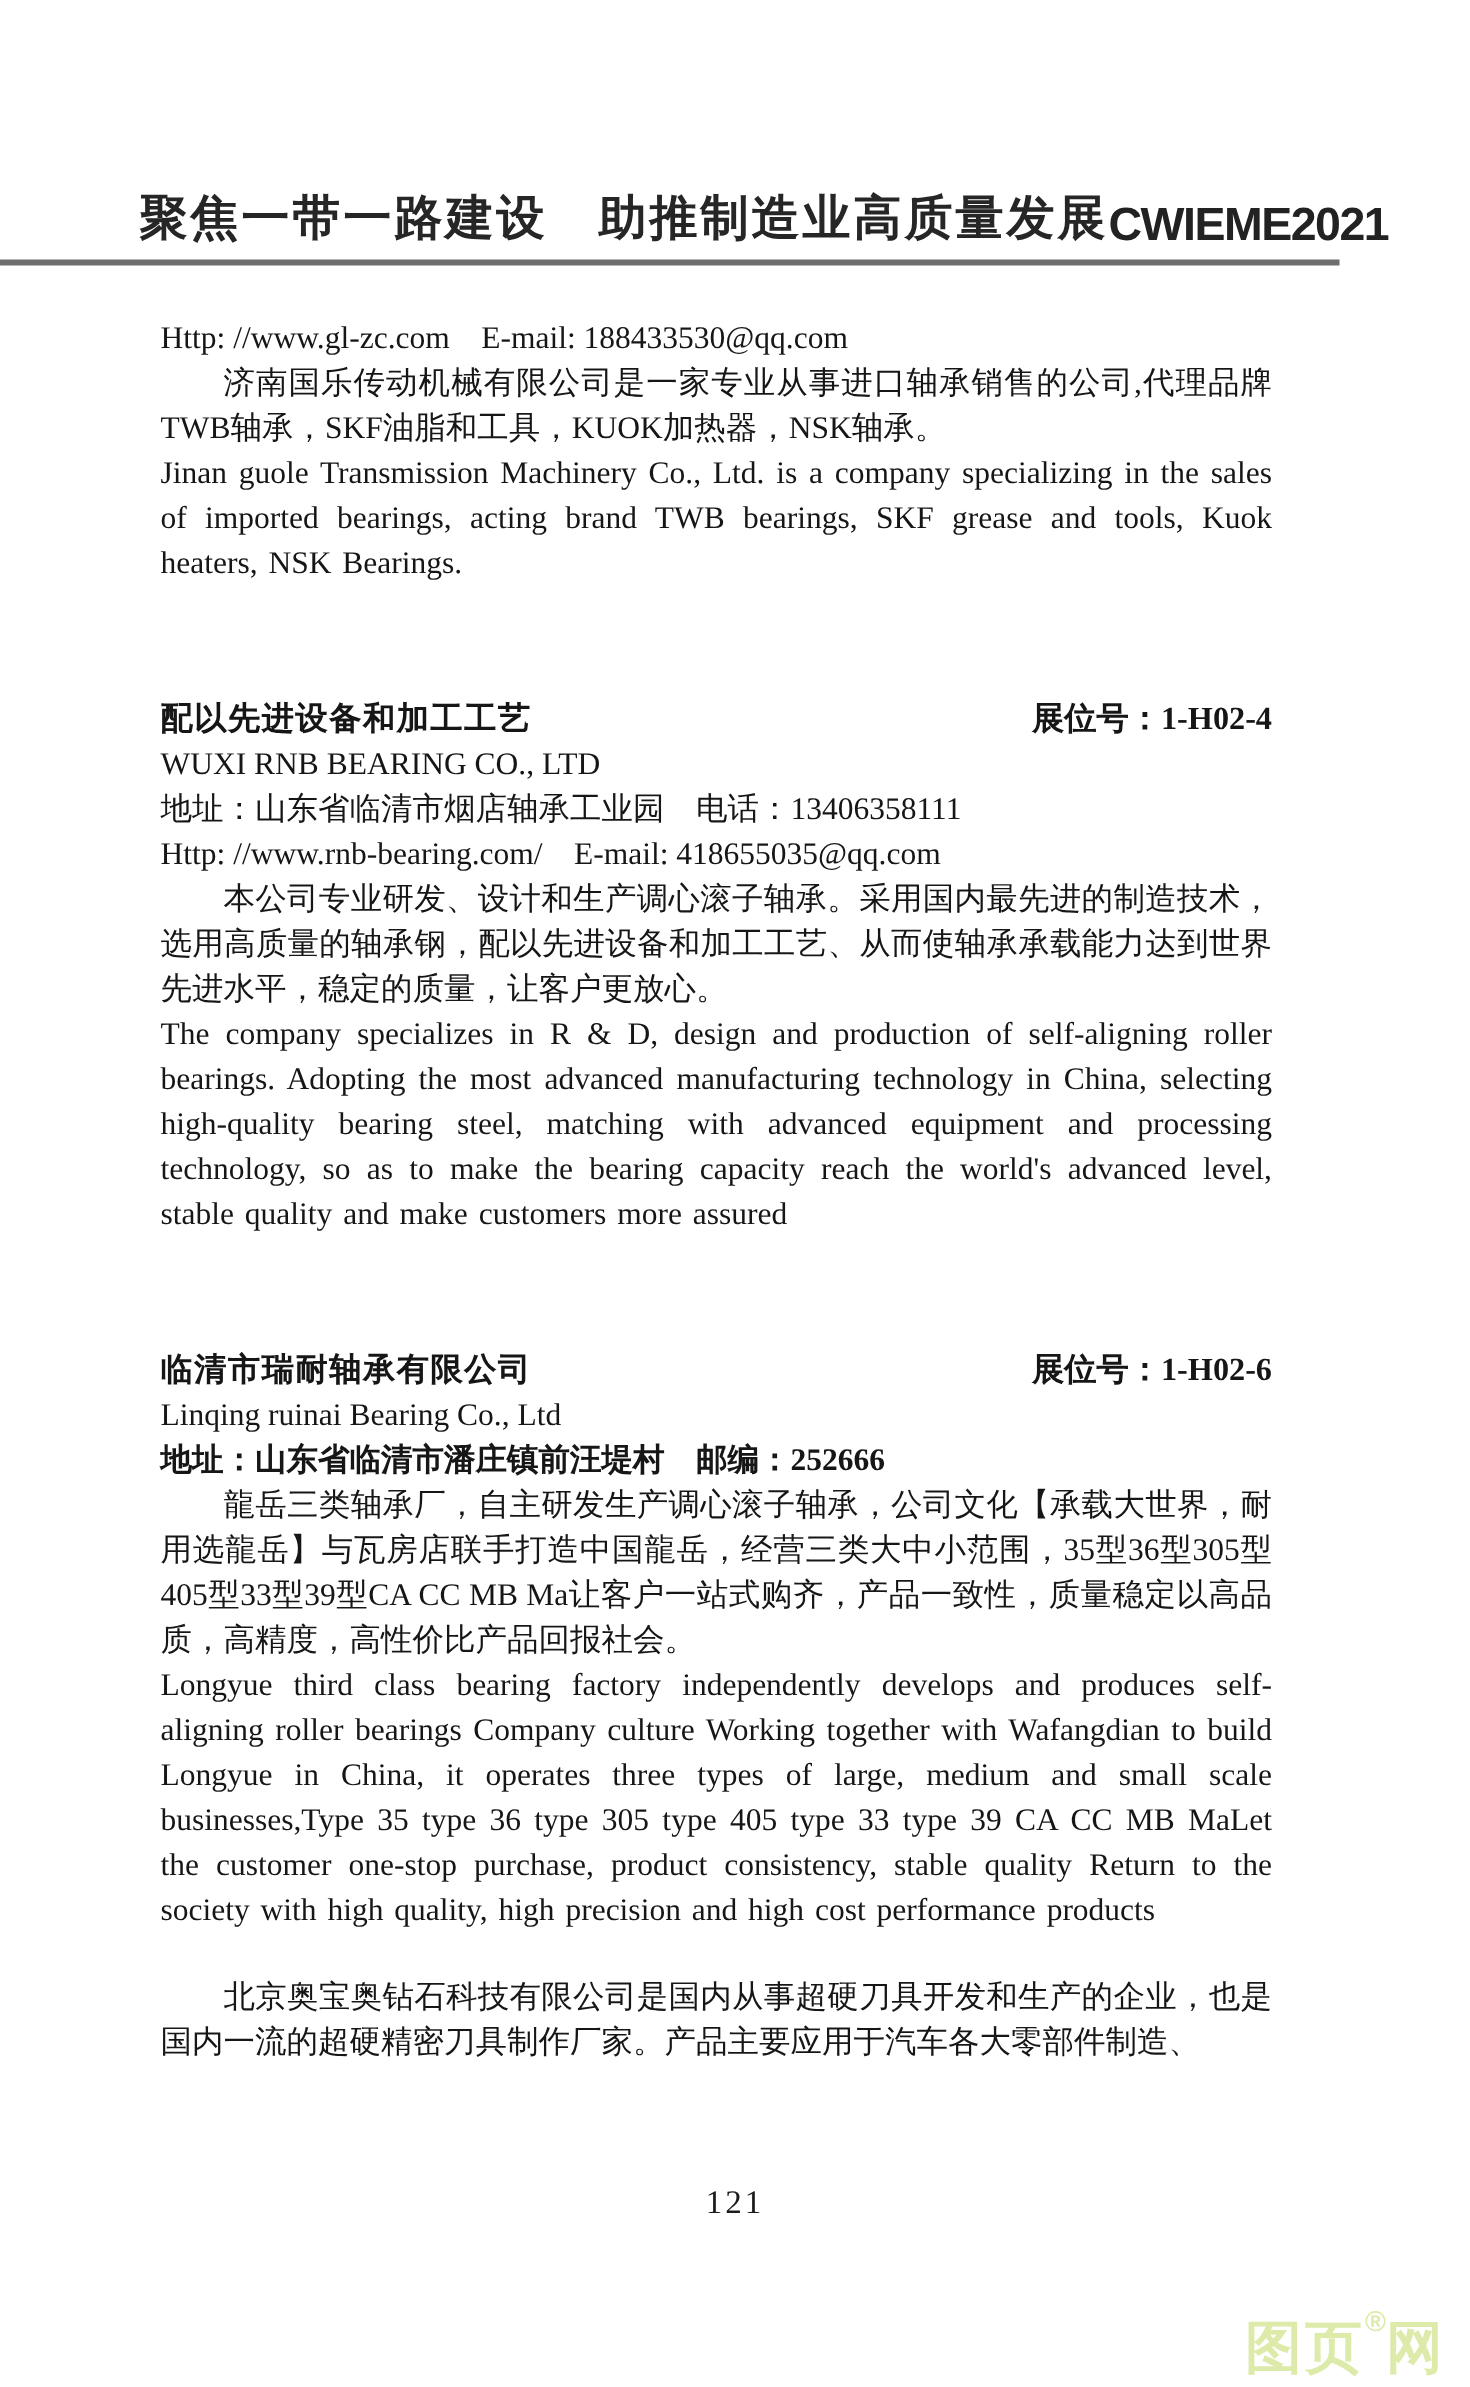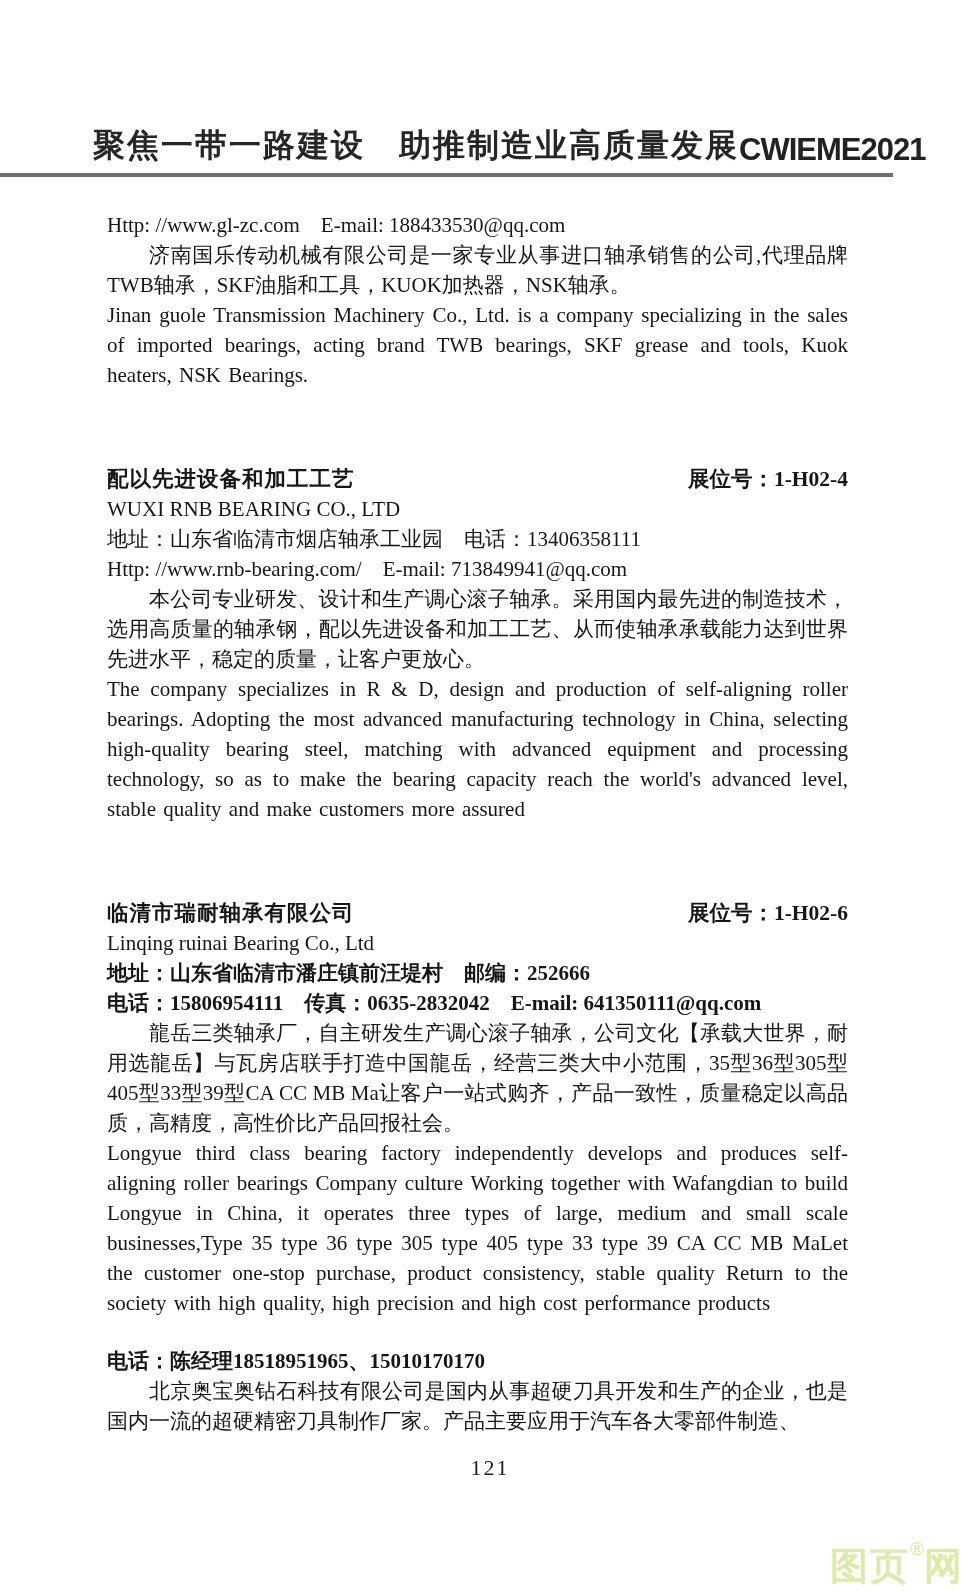--- a/index.html
+++ b/index.html
@@ -127,7 +127,7 @@
     </div>
     <p class="line">WUXI RNB BEARING CO., LTD</p>
     <p class="line">地址：山东省临清市烟店轴承工业园　电话：13406358111</p>
-    <p class="line">Http: //www.rnb-bearing.com/　E-mail: 713849941@qq.com</p>
+    <p class="line">Http: //www.rnb-bearing.com/　E-mail: 418655035@qq.com</p>
     <p class="para cn">本公司专业研发、设计和生产调心滚子轴承。采用国内最先进的制造技术，选用高质量的轴承钢，配以先进设备和加工工艺、从而使轴承承载能力达到世界先进水平，稳定的质量，让客户更放心。</p>
     <p class="para en">The company specializes in R &amp; D, design and production of self-aligning roller bearings. Adopting the most advanced manufacturing technology in China, selecting high-quality bearing steel, matching with advanced equipment and processing technology, so as to make the bearing capacity reach the world's advanced level, stable quality and make customers more assured</p>
   </div>

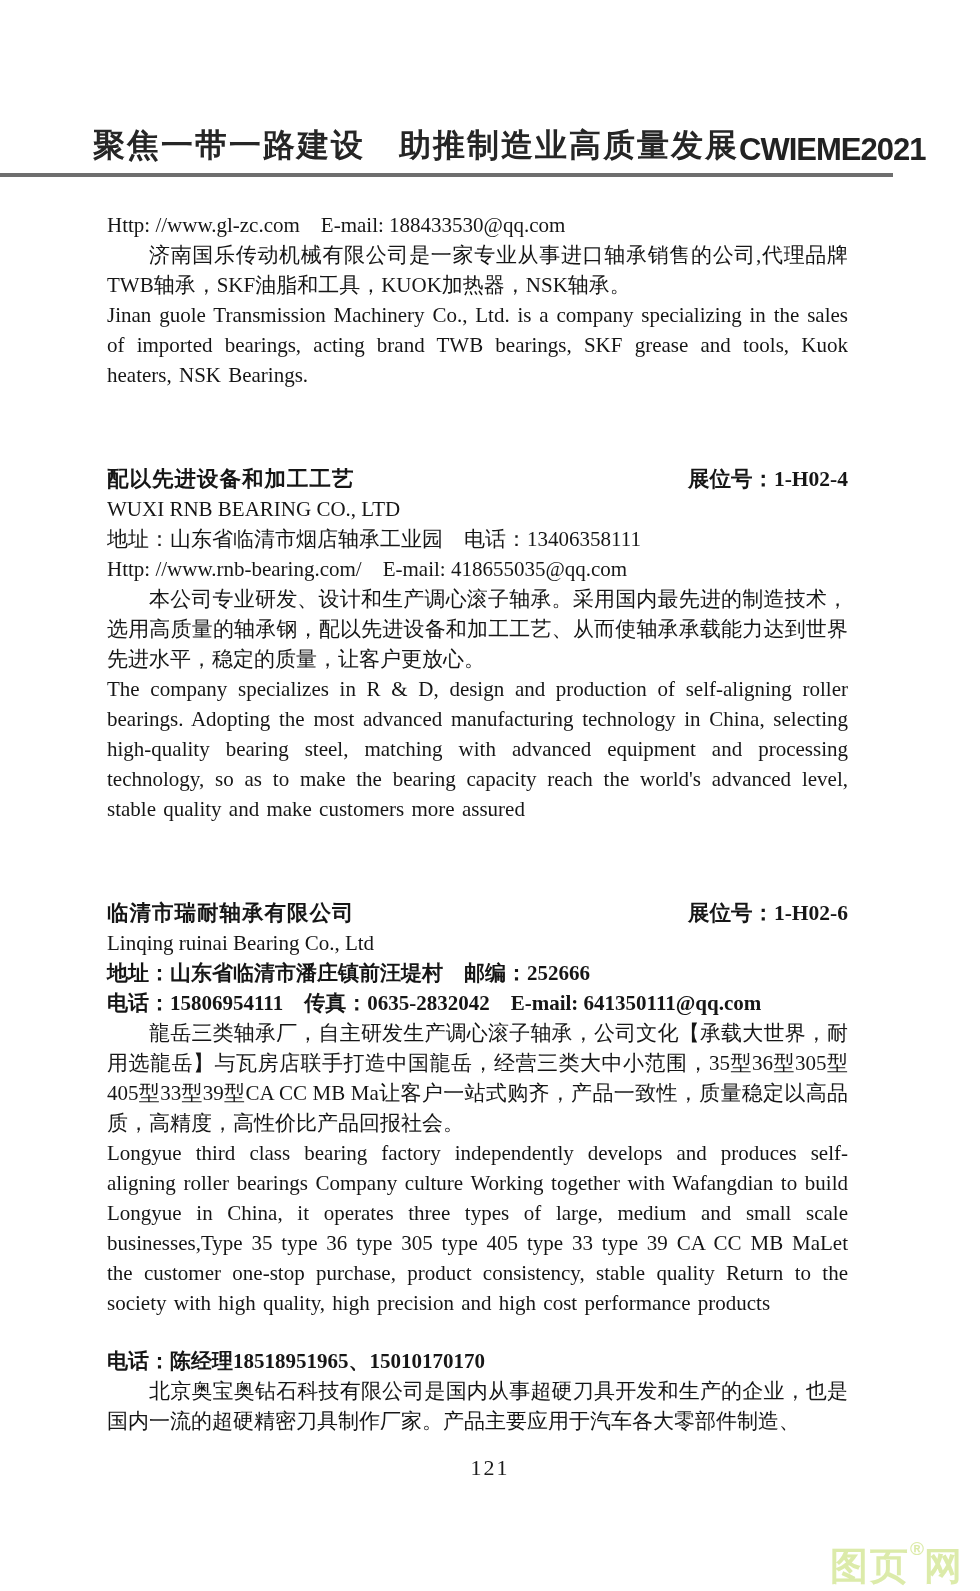--- a/index.html
+++ b/index.html
@@ -139,7 +139,6 @@
     </div>
     <p class="line">Linqing ruinai Bearing Co., Ltd</p>
     <p class="line b">地址：山东省临清市潘庄镇前汪堤村　邮编：252666</p>
-    <p class="line b">电话：15806954111　传真：0635-2832042　E-mail: 641350111@qq.com</p>
     <p class="para cn">龍岳三类轴承厂，自主研发生产调心滚子轴承，公司文化【承载大世界，耐用选龍岳】与瓦房店联手打造中国龍岳，经营三类大中小范围，35型36型305型405型33型39型CA CC MB Ma让客户一站式购齐，产品一致性，质量稳定以高品质，高精度，高性价比产品回报社会。</p>
     <p class="para en">Longyue third class bearing factory independently develops and produces self-aligning roller bearings Company culture Working together with Wafangdian to build Longyue in China, it operates three types of large, medium and small scale businesses,Type 35 type 36 type 305 type 405 type 33 type 39 CA CC MB MaLet the customer one-stop purchase, product consistency, stable quality Return to the society with high quality, high precision and high cost performance products</p>
   </div>

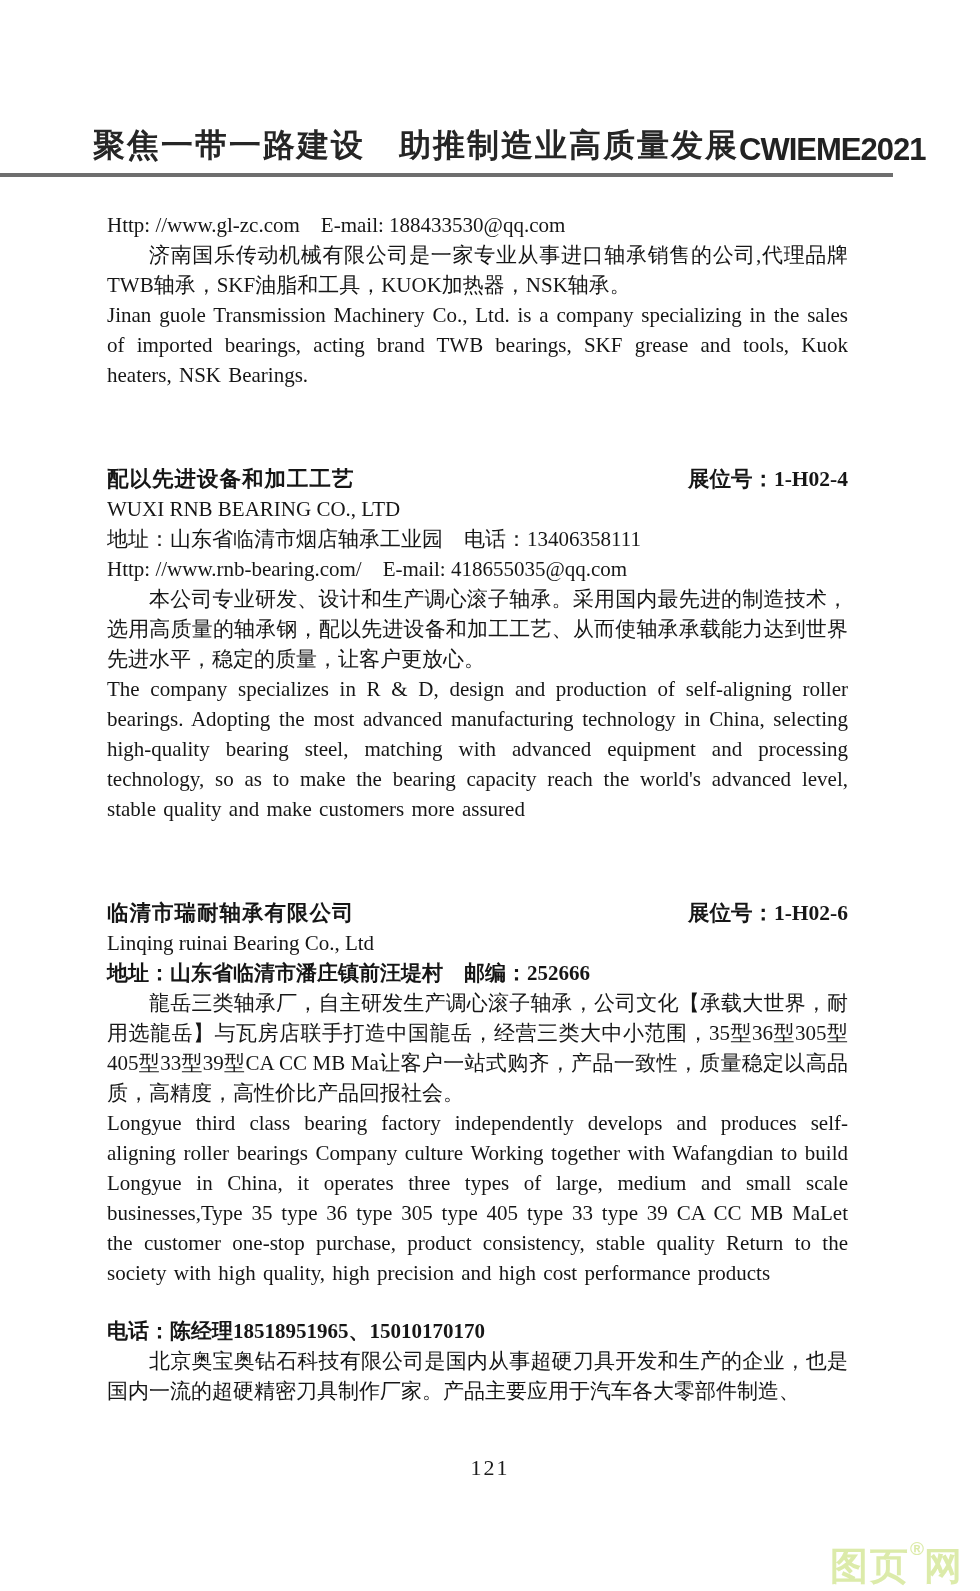--- a/index.html
+++ b/index.html
@@ -144,7 +144,6 @@
   </div>
 
   <div class="entry">
-    <p class="line b">电话：陈经理18518951965、15010170170</p>
     <p class="para cn">北京奥宝奥钻石科技有限公司是国内从事超硬刀具开发和生产的企业，也是国内一流的超硬精密刀具制作厂家。产品主要应用于汽车各大零部件制造、</p>
   </div>
 

